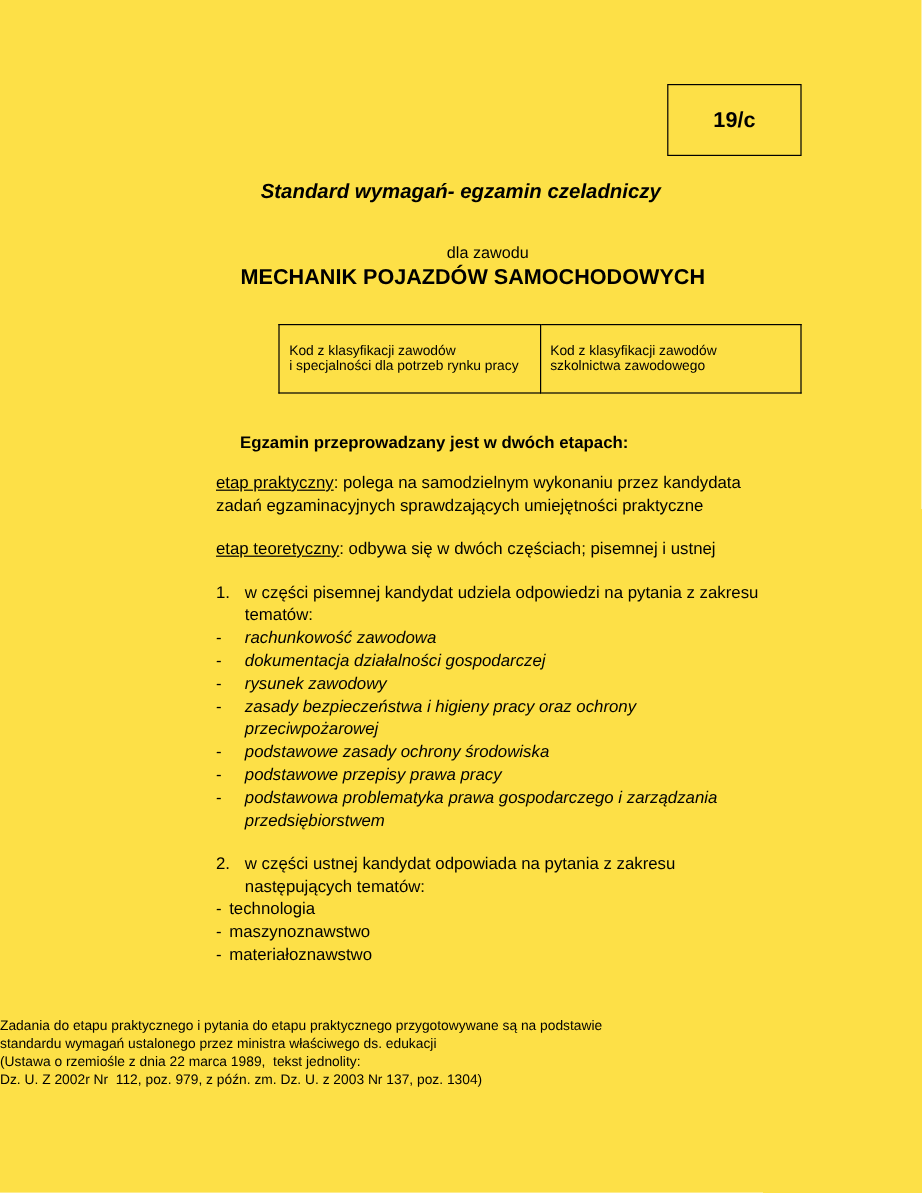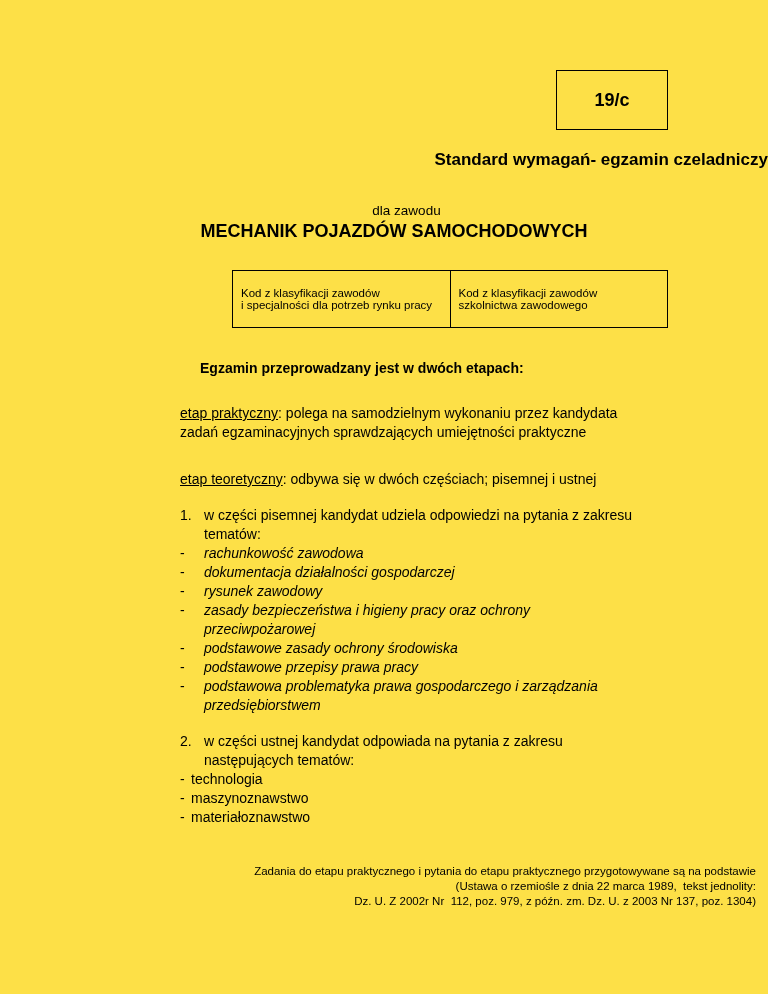--- a/index.html
+++ b/index.html
@@ -21,7 +21,7 @@
 
   .content { padding-top: 150px; }
 
-  .title { text-align: right; font-weight: bold; font-size: 17px; }
+  .title { text-align: center; font-weight: bold; font-size: 17px; font-style: italic; }
   .subtitle { text-align: center; font-size: 13.5px; margin-top: 33px; padding-left: 45px; }
   .profession { text-align: center; font-weight: bold; font-size: 18px; margin-top: 3px; padding-left: 20px; }
 

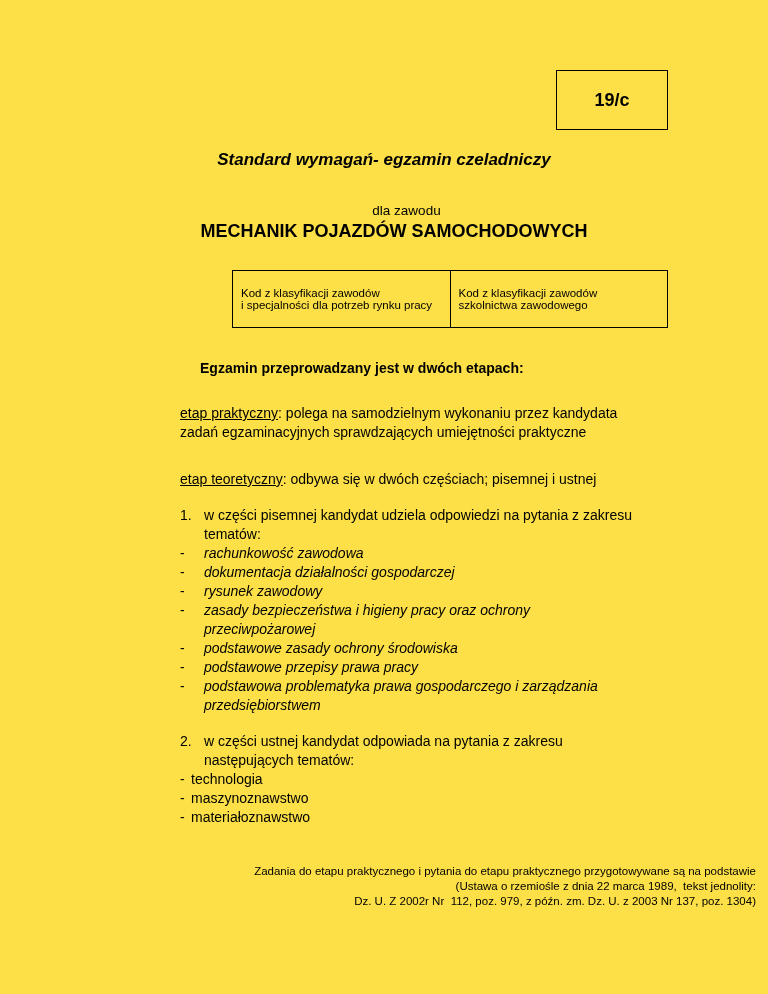--- a/index.html
+++ b/index.html
@@ -46,7 +46,7 @@
   }
 
   .body-block { font-size: 14px; line-height: 19px; }
-  .para { margin: 28px 0 0 180px; width: 462px; }
+  .para { margin: 17px 0 0 180px; width: 462px; }
   .u { text-decoration: underline; }
 
   .numbered { display: flex; margin: 17px 0 0 180px; width: 462px; }

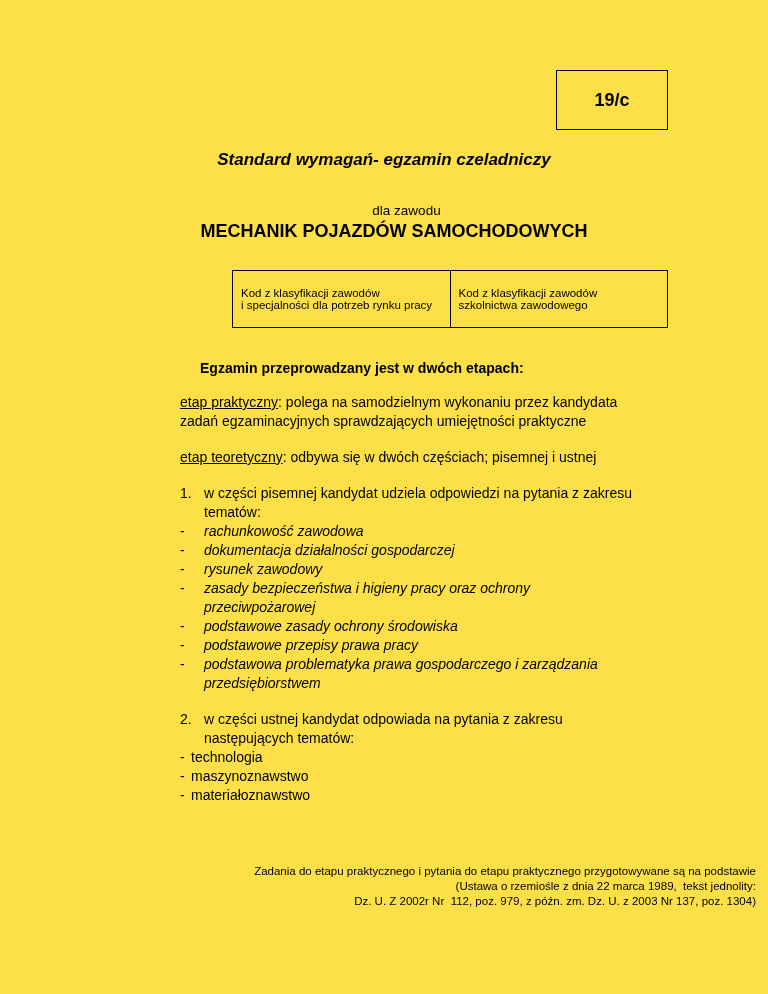--- a/index.html
+++ b/index.html
@@ -64,7 +64,7 @@
 
   .footer {
     position: absolute; top: 848px; left: 0; width: 756px;
-    text-align: right; font-size: 11.5px; line-height: 15px; margin-top: 16px;
+    text-align: left; font-size: 11.5px; line-height: 15px;
   }
   .footer .fline { white-space: pre; }
 </style>

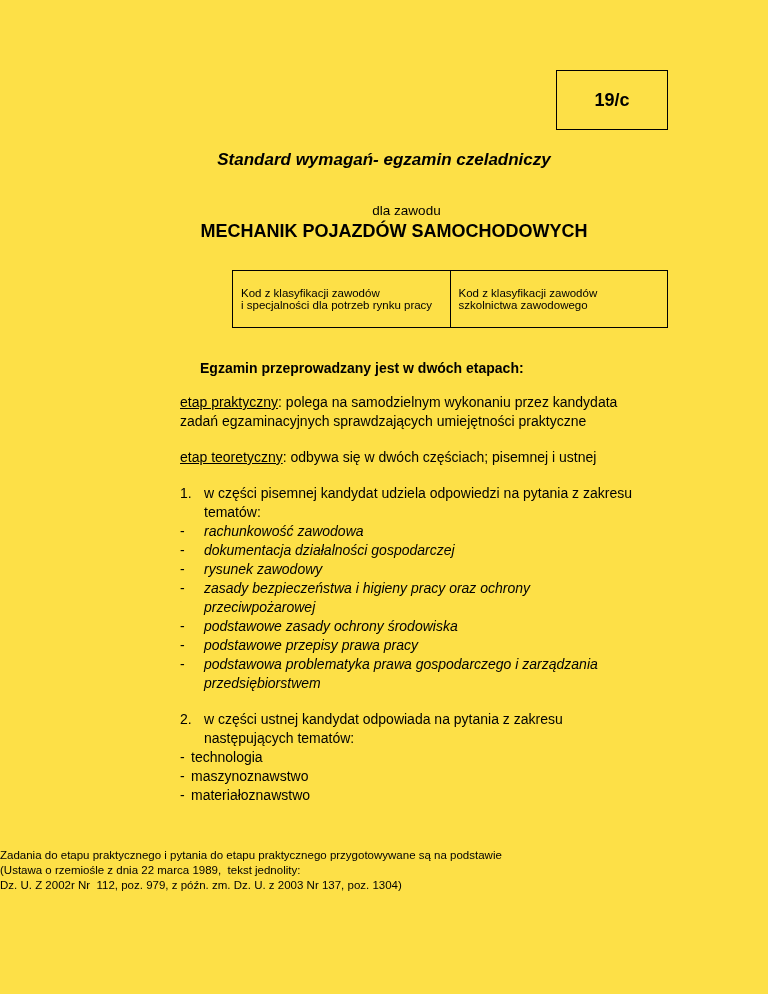--- a/index.html
+++ b/index.html
@@ -163,6 +163,7 @@
 
   <div class="footer">
     <div class="fline">Zadania do etapu praktycznego i pytania do etapu praktycznego przygotowywane są na podstawie</div>
+    <div class="fline">standardu wymagań ustalonego przez ministra właściwego ds. edukacji</div>
     <div class="fline">(Ustawa o rzemiośle z dnia 22 marca 1989,  tekst jednolity:</div>
     <div class="fline">Dz. U. Z 2002r Nr  112, poz. 979, z późn. zm. Dz. U. z 2003 Nr 137, poz. 1304)</div>
   </div>

